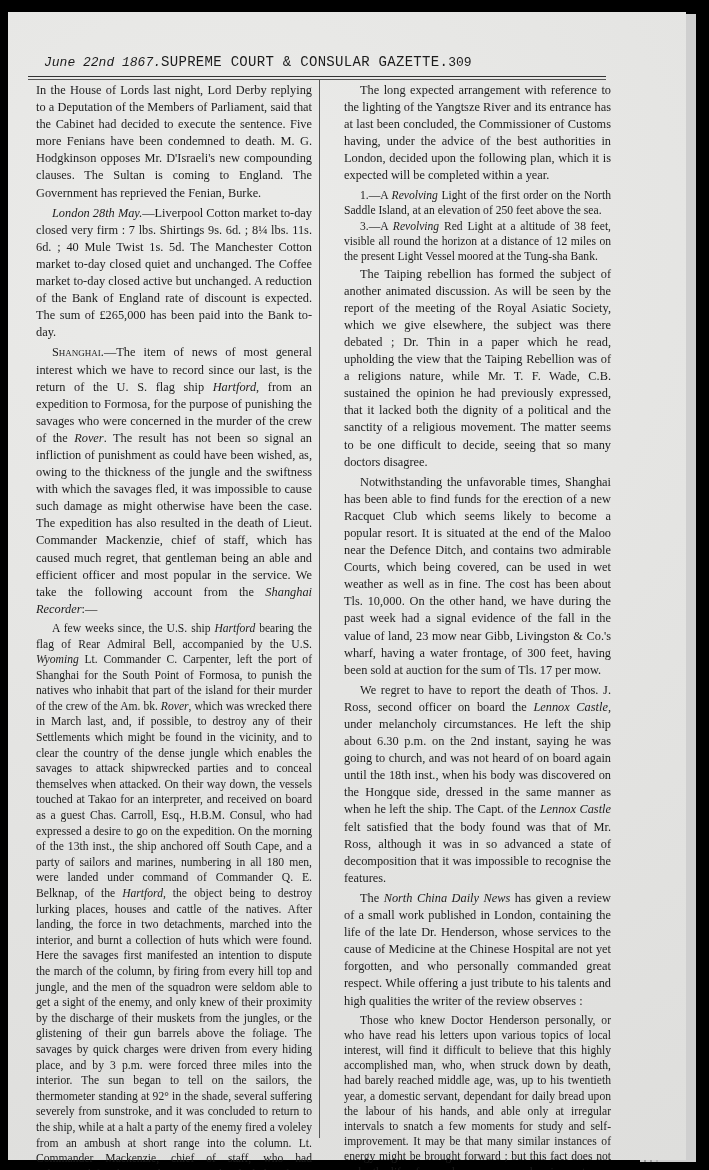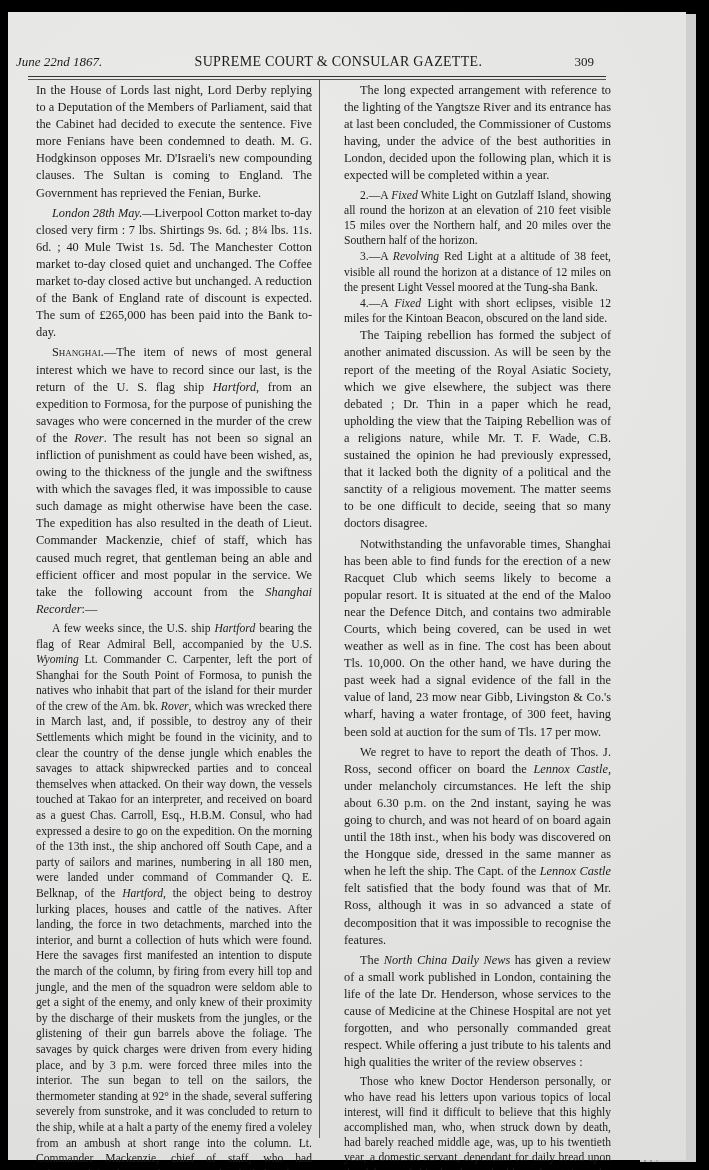--- a/index.html
+++ b/index.html
@@ -18,8 +18,8 @@
     background-image:radial-gradient(circle at 30% 20%, #ebebe9 0%, #e3e3e1 60%, #dededc 100%);
   }
   .header {
-    position:absolute; left:8px; top:42px; width:578px; height:24px;
-    font-size:13px; display:flex; align-items:baseline; justify-content:space-between;
+    position:absolute; left:36px; top:42px; width:578px; height:24px;
+    font-size:13px; display:flex; align-items:baseline; font-family:Liberation Mono, monospace;
   }
   .header .date { font-style:italic; }
   .header .title { letter-spacing:0.3px; font-size:14px; }

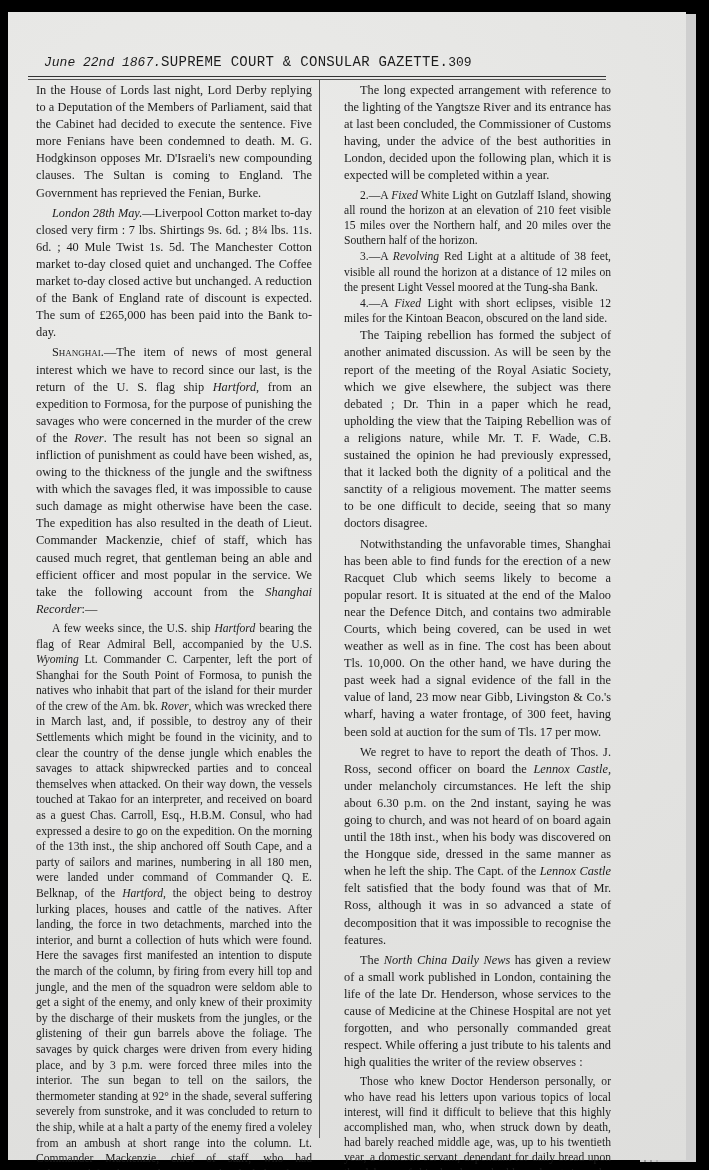--- a/index.html
+++ b/index.html
@@ -71,6 +71,7 @@
 
   <div class="col right">
     <p>The long expected arrangement with reference to the lighting of the Yangtsze River and its entrance has at last been concluded, the Commissioner of Customs having, under the advice of the best authorities in London, decided upon the following plan, which it is expected will be completed within a year.</p>
+    <p class="item"><span>1.—A </span><i>Revolving</i><span> Light of the first order on the North Saddle Island, at an elevation of 250 feet above the sea.</span></p>
     <p class="item"><span>2.—A </span><i>Fixed</i><span> White Light on Gutzlaff Island, showing all round the horizon at an elevation of 210 feet visible 15 miles over the Northern half, and 20 miles over the Southern half of the horizon.</span></p>
     <p class="item"><span>3.—A </span><i>Revolving</i><span> Red Light at a altitude of 38 feet, visible all round the horizon at a distance of 12 miles on the present Light Vessel moored at the Tung-sha Bank.</span></p>
     <p class="item"><span>4.—A </span><i>Fixed</i><span> Light with short eclipses, visible 12 miles for the Kintoan Beacon, obscured on the land side.</span></p>

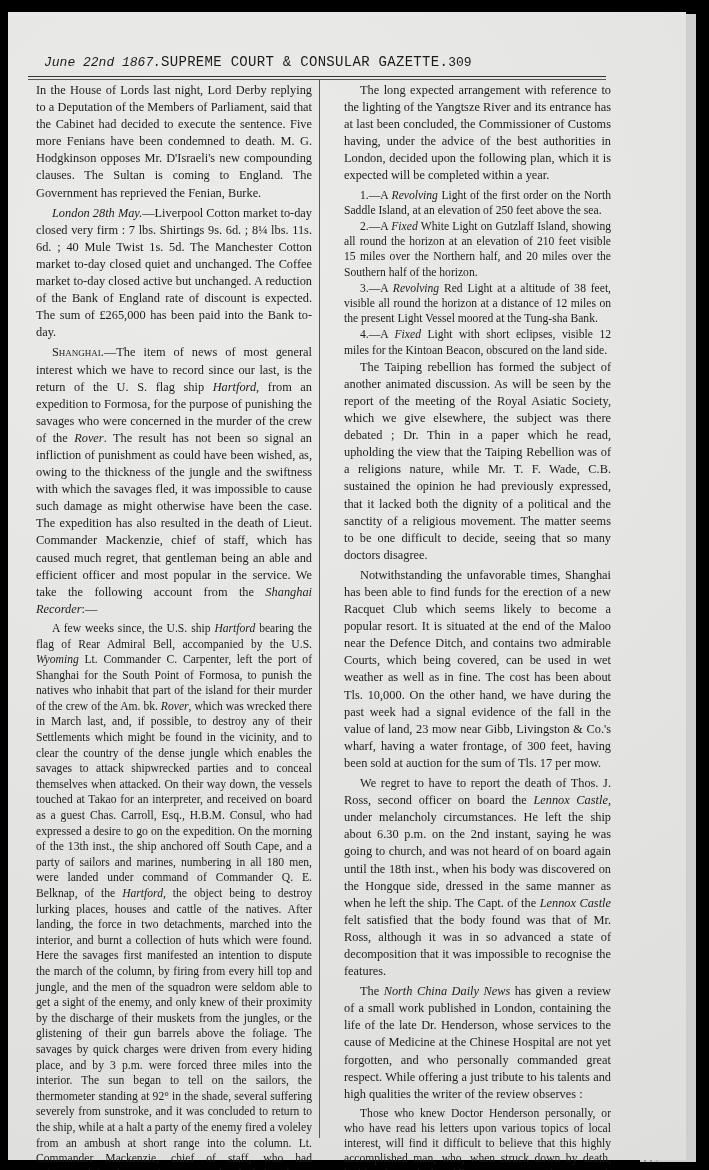--- a/index.html
+++ b/index.html
@@ -72,7 +72,6 @@
   <div class="col right">
     <p>The long expected arrangement with reference to the lighting of the Yangtsze River and its entrance has at last been concluded, the Commissioner of Customs having, under the advice of the best authorities in London, decided upon the following plan, which it is expected will be completed within a year.</p>
     <p class="item"><span>1.—A </span><i>Revolving</i><span> Light of the first order on the North Saddle Island, at an elevation of 250 feet above the sea.</span></p>
-    <p class="item"><span>2.—A </span><i>Fixed</i><span> White Light on Gutzlaff Island, showing all round the horizon at an elevation of 210 feet visible 15 miles over the Northern half, and 20 miles over the Southern half of the horizon.</span></p>
     <p class="item"><span>3.—A </span><i>Revolving</i><span> Red Light at a altitude of 38 feet, visible all round the horizon at a distance of 12 miles on the present Light Vessel moored at the Tung-sha Bank.</span></p>
     <p class="item"><span>4.—A </span><i>Fixed</i><span> Light with short eclipses, visible 12 miles for the Kintoan Beacon, obscured on the land side.</span></p>
     <p>The Taiping rebellion has formed the subject of another animated discussion. As will be seen by the report of the meeting of the Royal Asiatic Society, which we give elsewhere, the subject was there debated ; Dr. Thin in a paper which he read, upholding the view that the Taiping Rebellion was of a religions nature, while Mr. T. F. Wade, C.B. sustained the opinion he had previously expressed, that it lacked both the dignity of a political and the sanctity of a religious movement. The matter seems to be one difficult to decide, seeing that so many doctors disagree.</p>

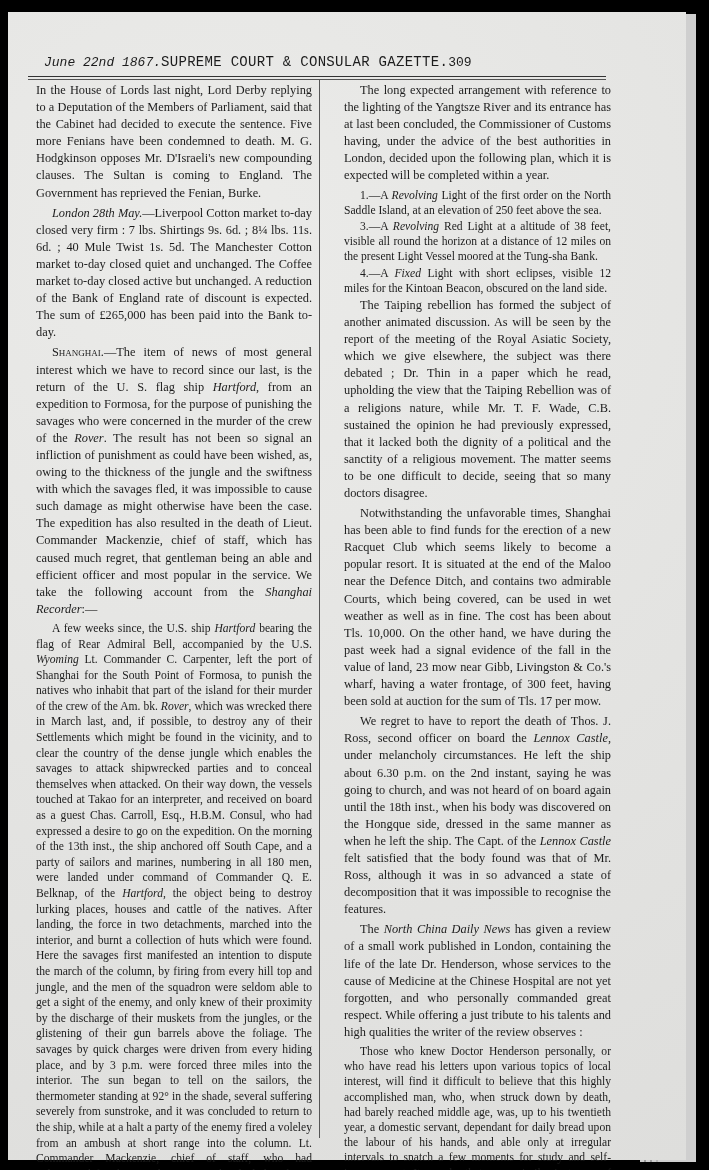--- a/index.html
+++ b/index.html
@@ -73,7 +73,6 @@
     <p>The long expected arrangement with reference to the lighting of the Yangtsze River and its entrance has at last been concluded, the Commissioner of Customs having, under the advice of the best authorities in London, decided upon the following plan, which it is expected will be completed within a year.</p>
     <p class="item"><span>1.—A </span><i>Revolving</i><span> Light of the first order on the North Saddle Island, at an elevation of 250 feet above the sea.</span></p>
     <p class="item"><span>3.—A </span><i>Revolving</i><span> Red Light at a altitude of 38 feet, visible all round the horizon at a distance of 12 miles on the present Light Vessel moored at the Tung-sha Bank.</span></p>
-    <p class="item"><span>4.—A </span><i>Fixed</i><span> Light with short eclipses, visible 12 miles for the Kintoan Beacon, obscured on the land side.</span></p>
     <p>The Taiping rebellion has formed the subject of another animated discussion. As will be seen by the report of the meeting of the Royal Asiatic Society, which we give elsewhere, the subject was there debated ; Dr. Thin in a paper which he read, upholding the view that the Taiping Rebellion was of a religions nature, while Mr. T. F. Wade, C.B. sustained the opinion he had previously expressed, that it lacked both the dignity of a political and the sanctity of a religious movement. The matter seems to be one difficult to decide, seeing that so many doctors disagree.</p>
     <p>Notwithstanding the unfavorable times, Shanghai has been able to find funds for the erection of a new Racquet Club which seems likely to become a popular resort. It is situated at the end of the Maloo near the Defence Ditch, and contains two admirable Courts, which being covered, can be used in wet weather as well as in fine. The cost has been about Tls. 10,000. On the other hand, we have during the past week had a signal evidence of the fall in the value of land, 23 mow near Gibb, Livingston &amp; Co.'s wharf, having a water frontage, of 300 feet, having been sold at auction for the sum of Tls. 17 per mow.</p>
     <p><span>We regret to have to report the death of Thos. J. Ross, second officer on board the </span><i>Lennox Castle</i><span>, under melancholy circumstances. He left the ship about 6.30 p.m. on the 2nd instant, saying he was going to church, and was not heard of on board again until the 18th inst., when his body was discovered on the Hongque side, dressed in the same manner as when he left the ship. The Capt. of the </span><i>Lennox Castle</i><span> felt satisfied that the body found was that of Mr. Ross, although it was in so advanced a state of decomposition that it was impossible to recognise the features.</span></p>

